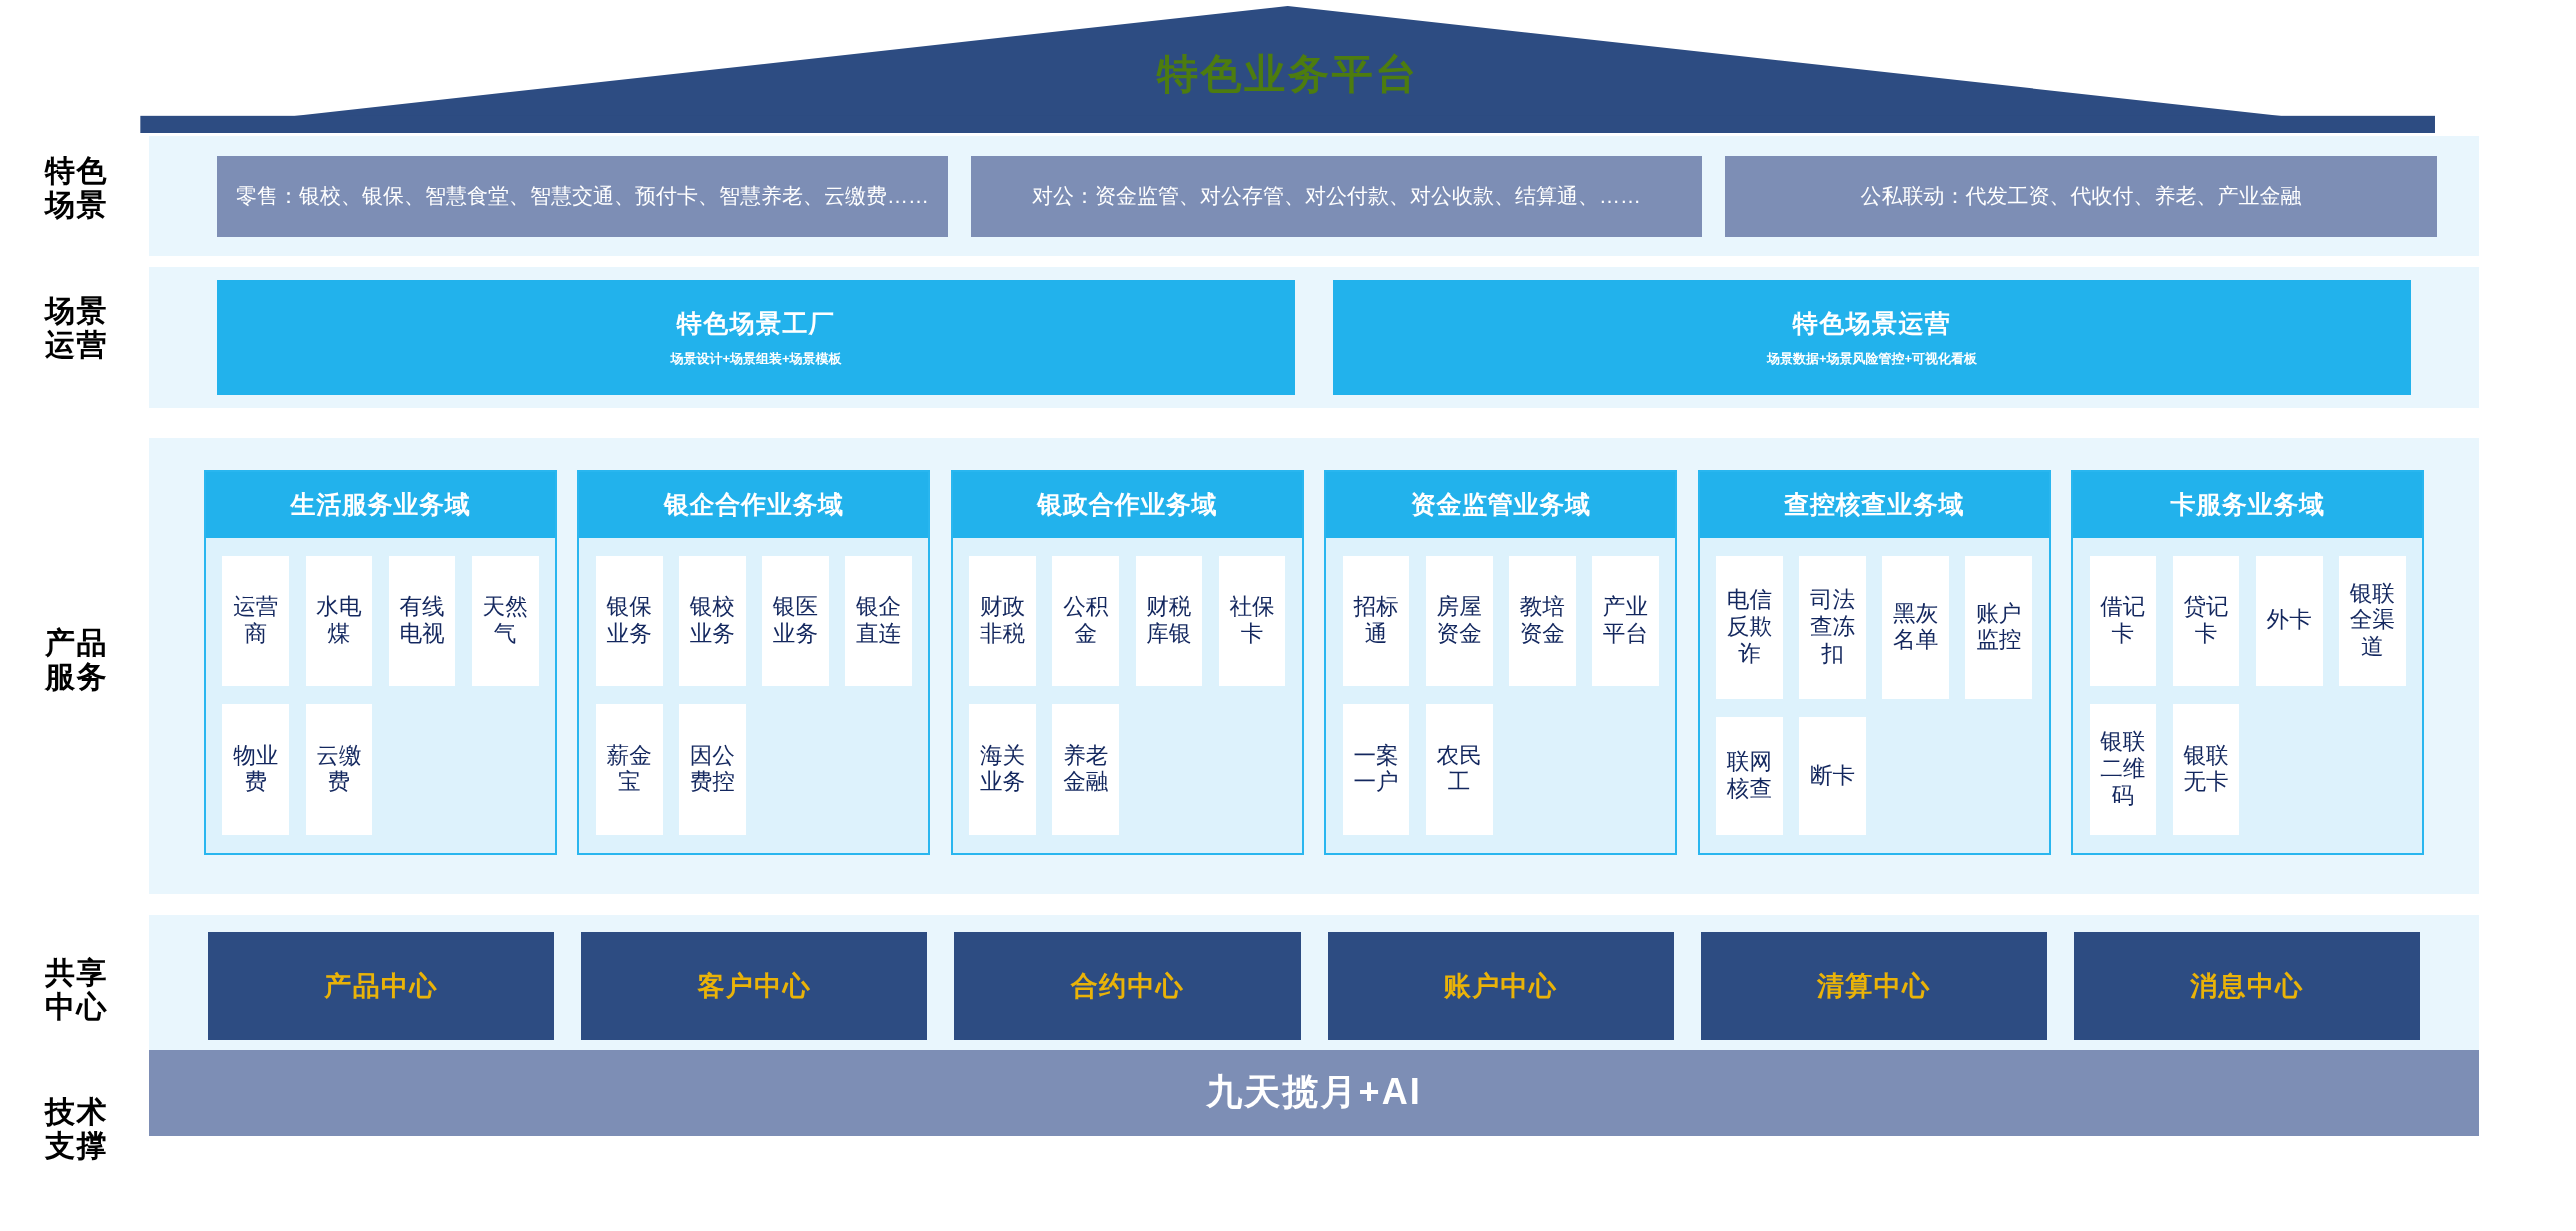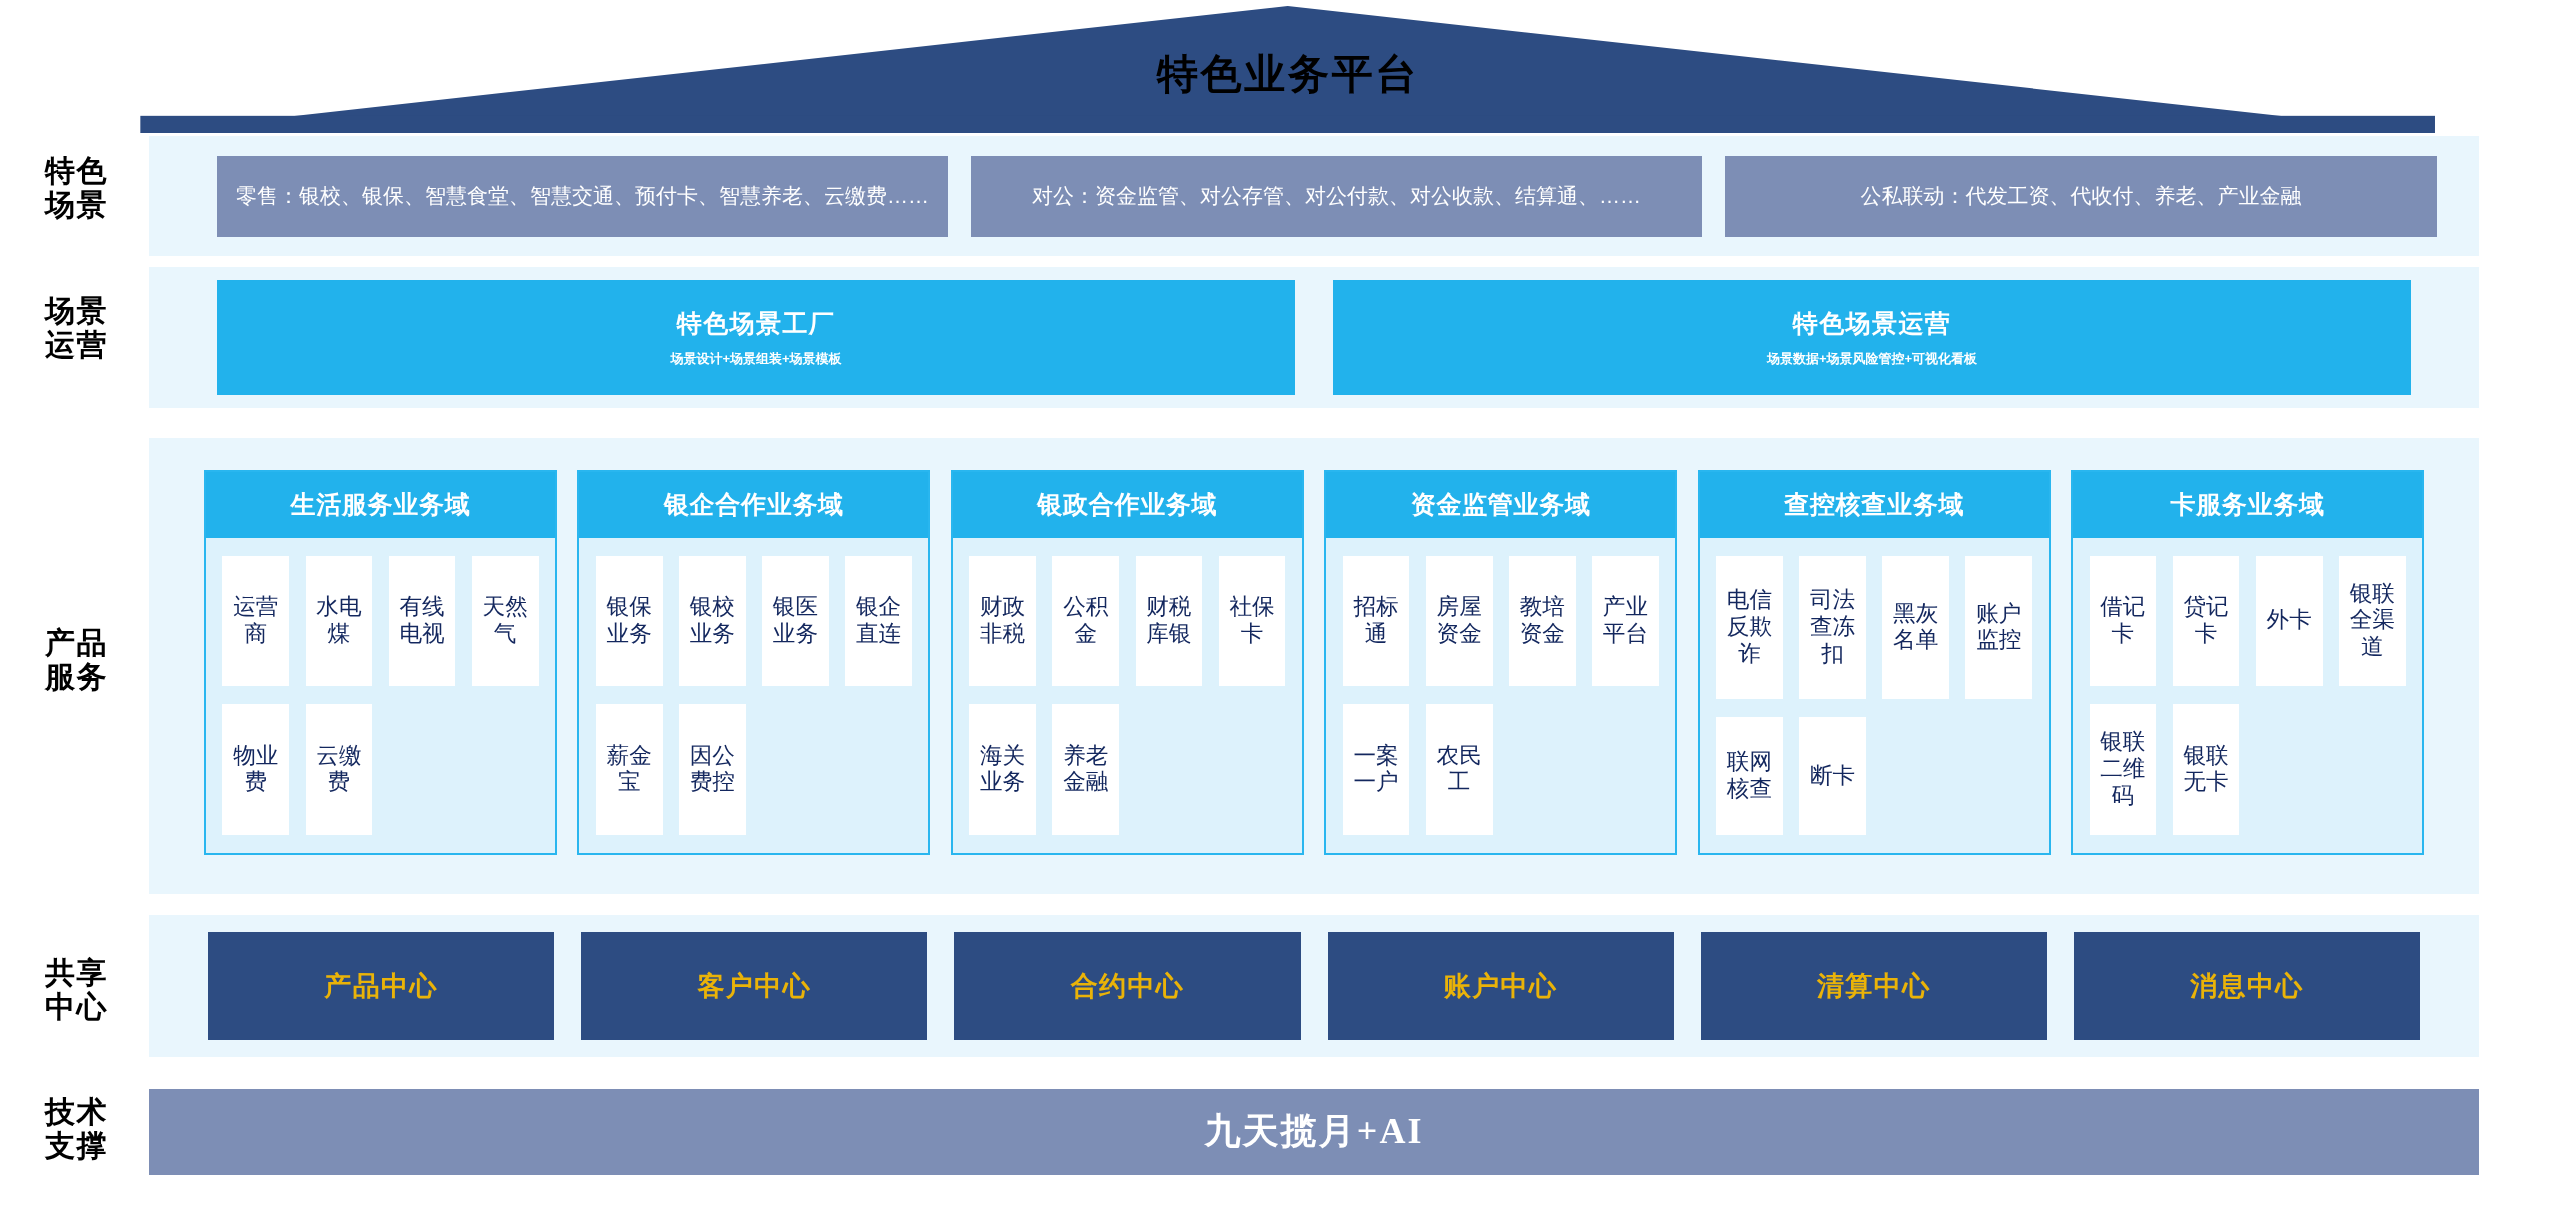--- a/index.html
+++ b/index.html
@@ -15,7 +15,7 @@
   .banner-svg{display:block;width:2576px;height:127px;}
   .banner-title{
     position:absolute;left:0;top:41px;width:2576px;text-align:center;
-    color:#000000;font-size:41px;font-weight:bold;letter-spacing:2.7px;
+    color:#4d7c0f;font-size:41px;font-weight:bold;letter-spacing:2.7px;
     font-family:Liberation Mono, monospace;
   }
   .row-label{

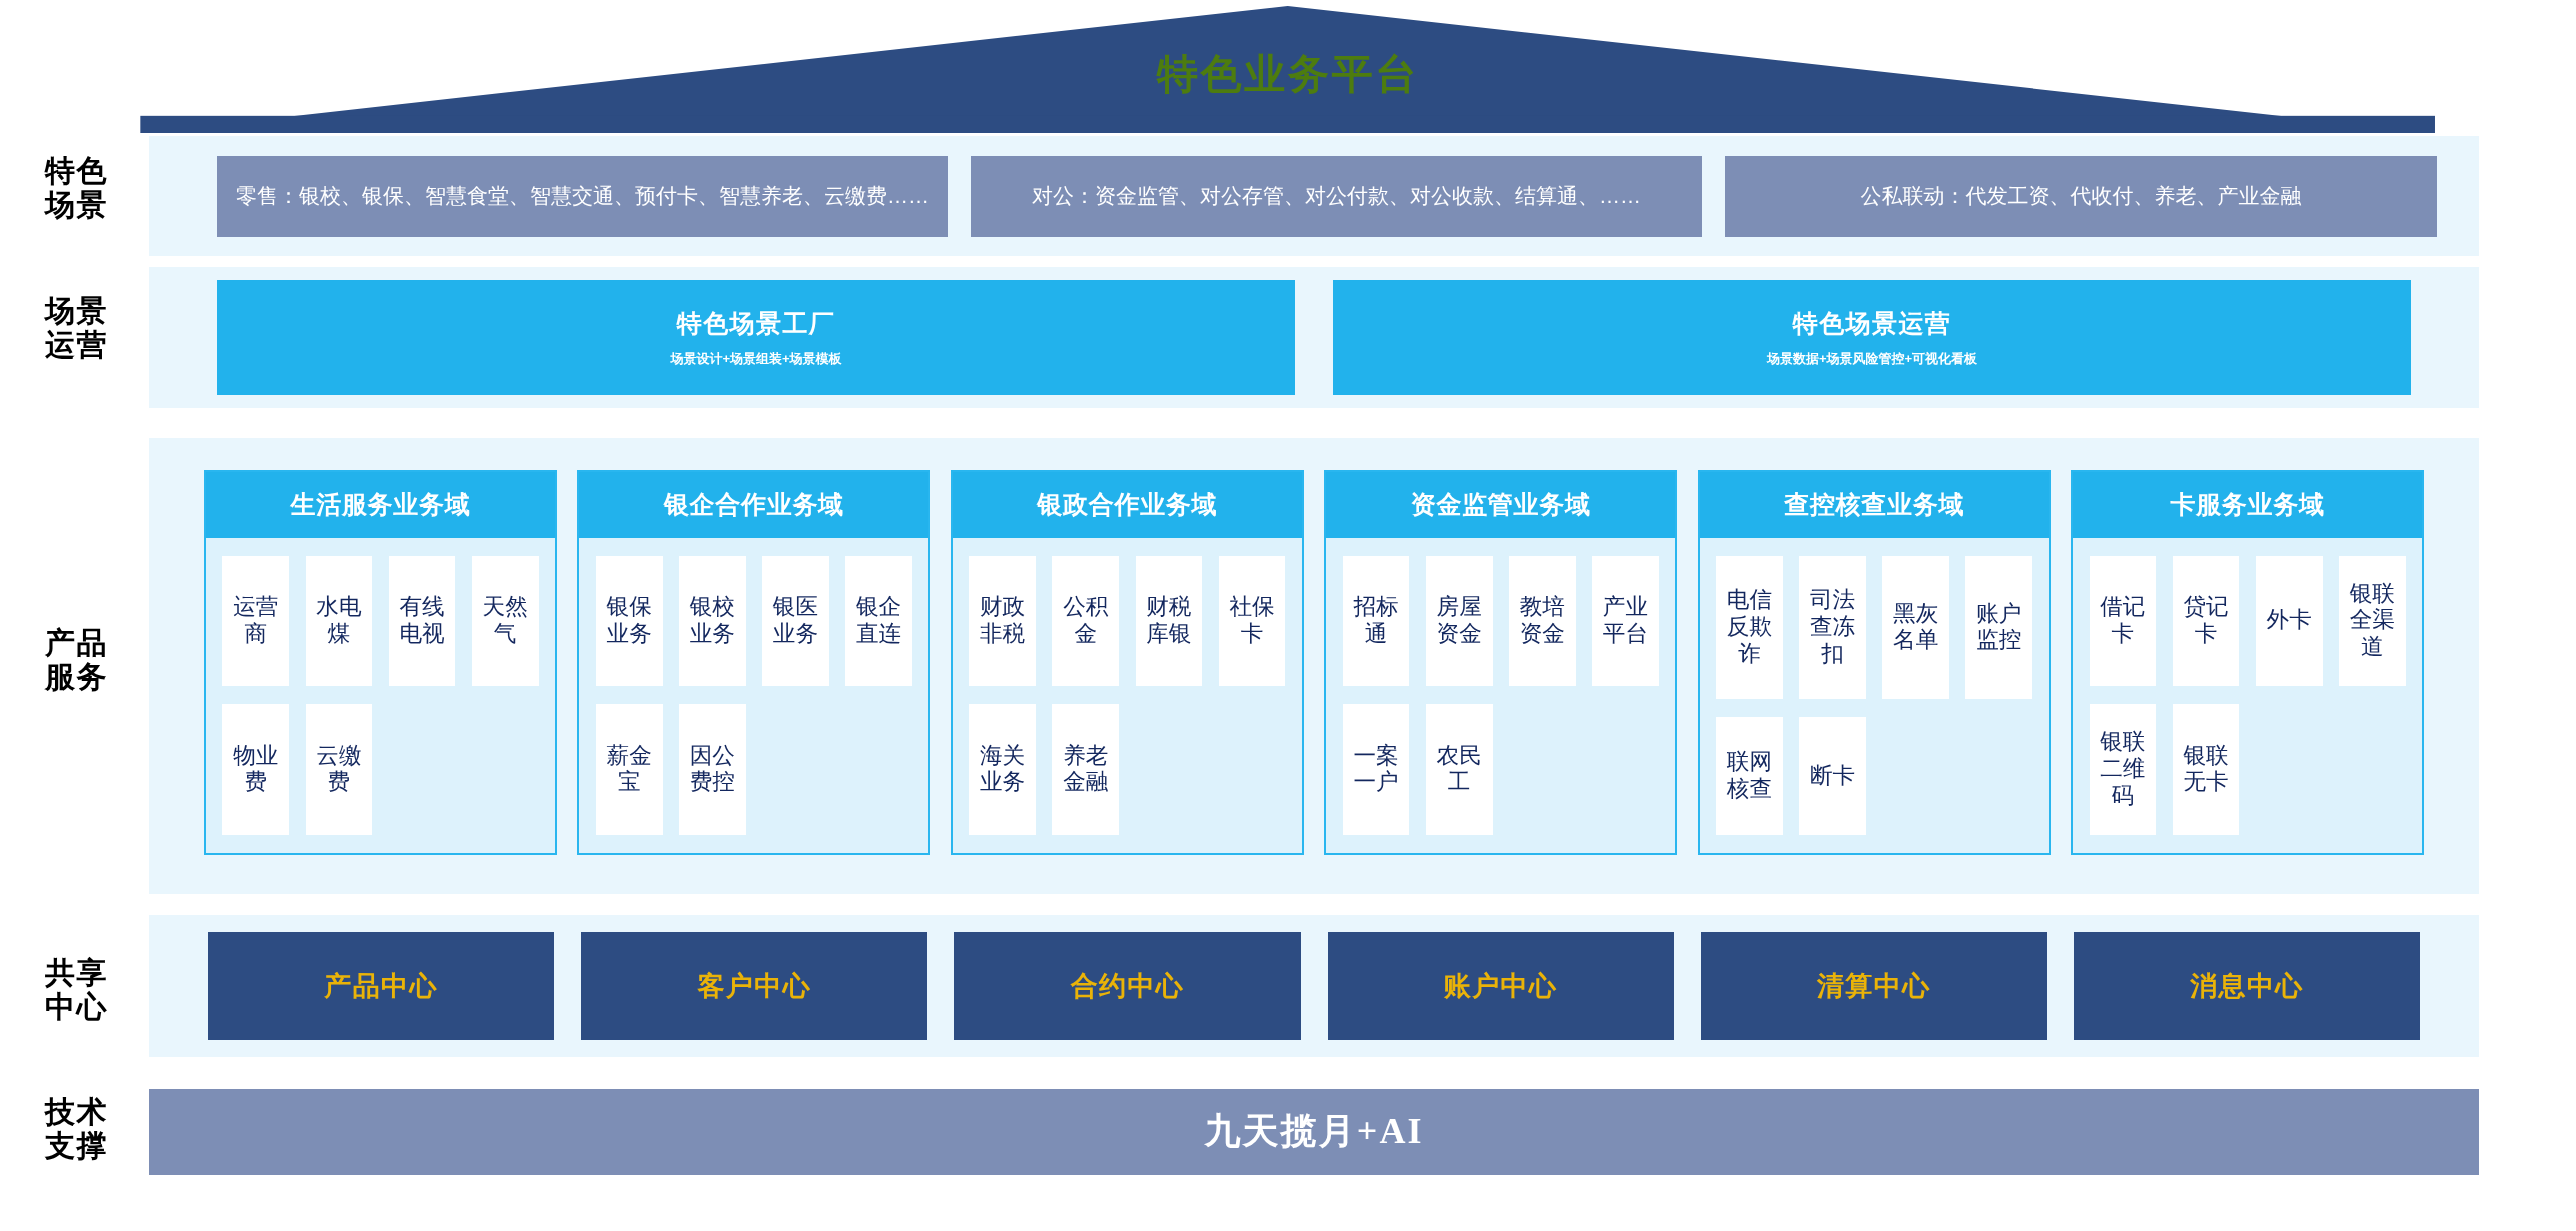--- a/index.html
+++ b/index.html
@@ -100,7 +100,7 @@
   }
 
   
-  #band-tech{top:1077px;height:123px;background:transparent;font-family:Liberation Serif, serif;}
+  #band-tech{top:1038px;height:123px;background:transparent;}
   .tech-bar{
     position:absolute;left:0;top:11.6px;width:100%;height:86px;
     background:#7d8eb5;color:#ffffff;

